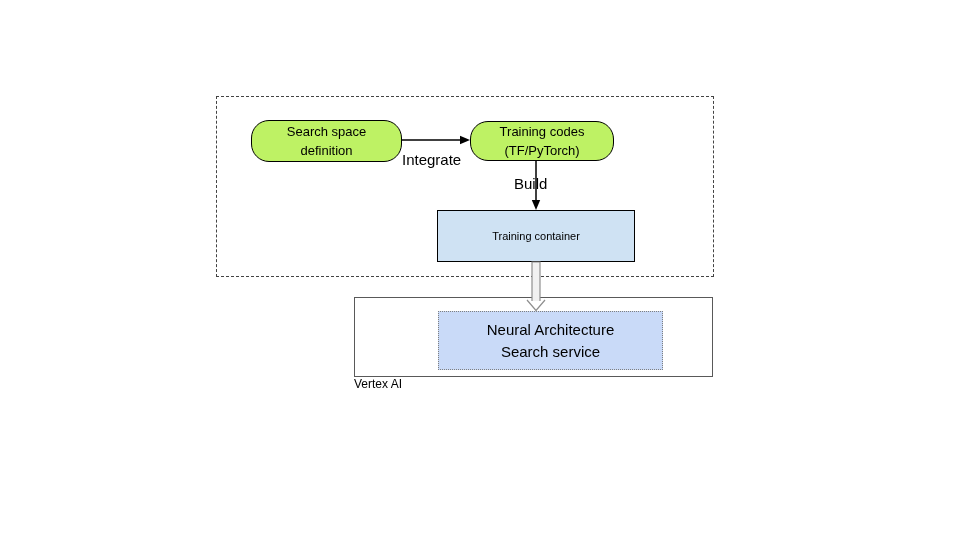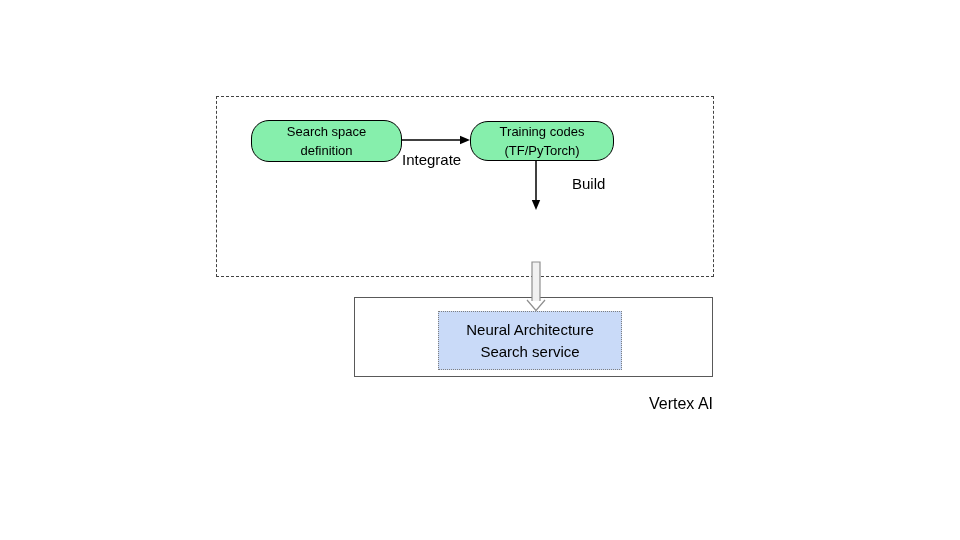--- a/index.html
+++ b/index.html
@@ -39,7 +39,7 @@
   }
 
   .rounded-node {
-    background: #86efac;
+    background: #bef264;
     border: 1.5px solid #000000;
     border-radius: 18px;
     font-size: 13px;

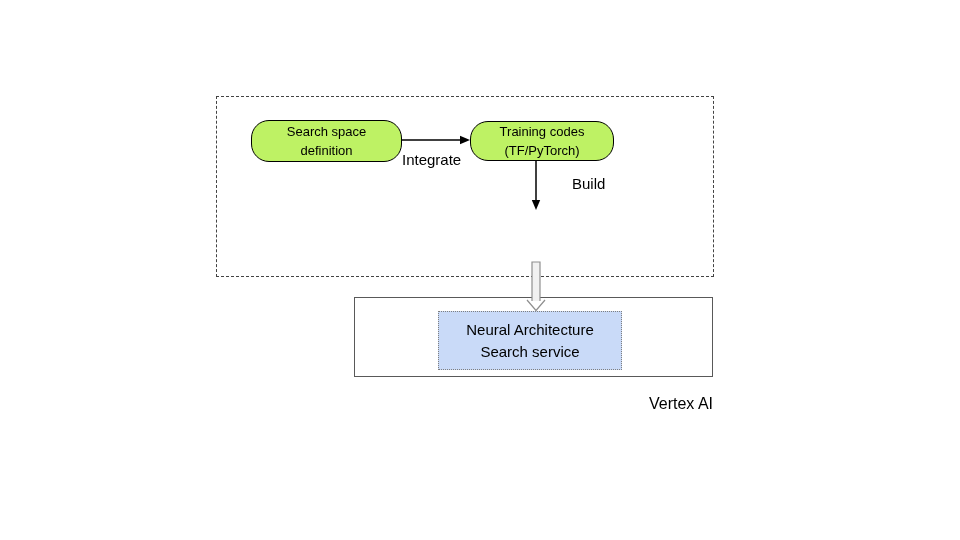--- a/index.html
+++ b/index.html
@@ -71,7 +71,7 @@
     color: #000000;
   }
   #integrate-label { left: 402px; top: 151px; width: 68px; text-align: left; }
-  #build-label { left: 572px; top: 175px; width: 50px; text-align: left; }
+  #build-label { left: 514px; top: 175px; width: 50px; text-align: left; }
 
   #vertex-label {
     left: 354px; top: 394px;

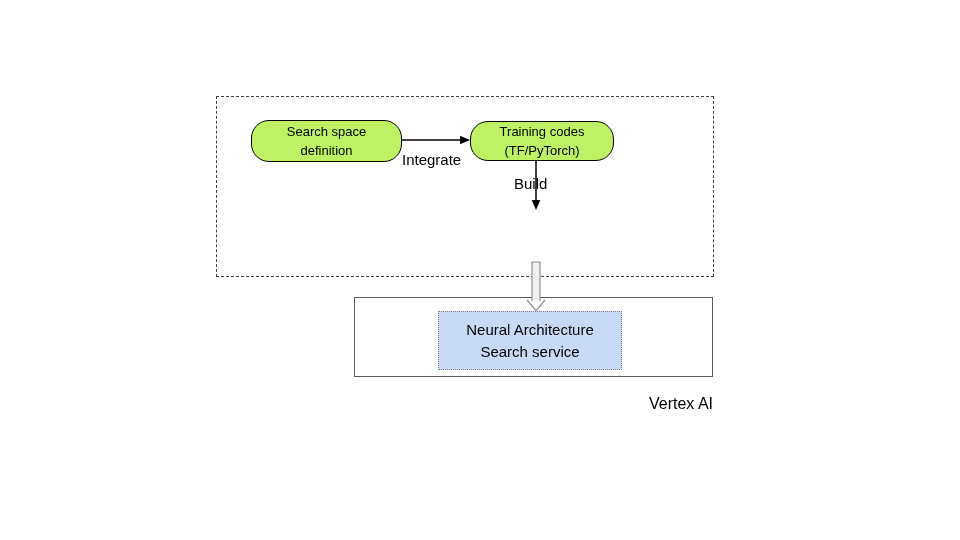--- a/index.html
+++ b/index.html
@@ -108,6 +108,9 @@
 (TF/PyTorch)</span>
   </div>
 
+  <div id="training-container" class="abs node">
+    <span>Training container</span>
+  </div>
 
   <div id="nas-service" class="abs node">
     <span class="pre">Neural Architecture

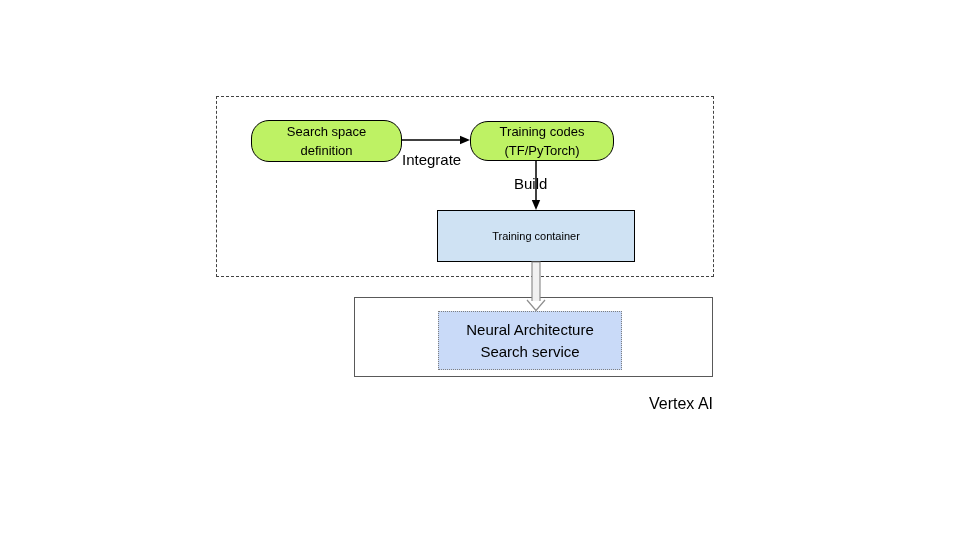--- a/index.html
+++ b/index.html
@@ -58,7 +58,7 @@
 
   #nas-service {
     left: 438px; top: 311px;
-    width: 184px; height: 59px;
+    width: 225px; height: 59px;
     background: #c9daf8;
     border: 1.5px dotted #7f7f7f;
     font-size: 15px;

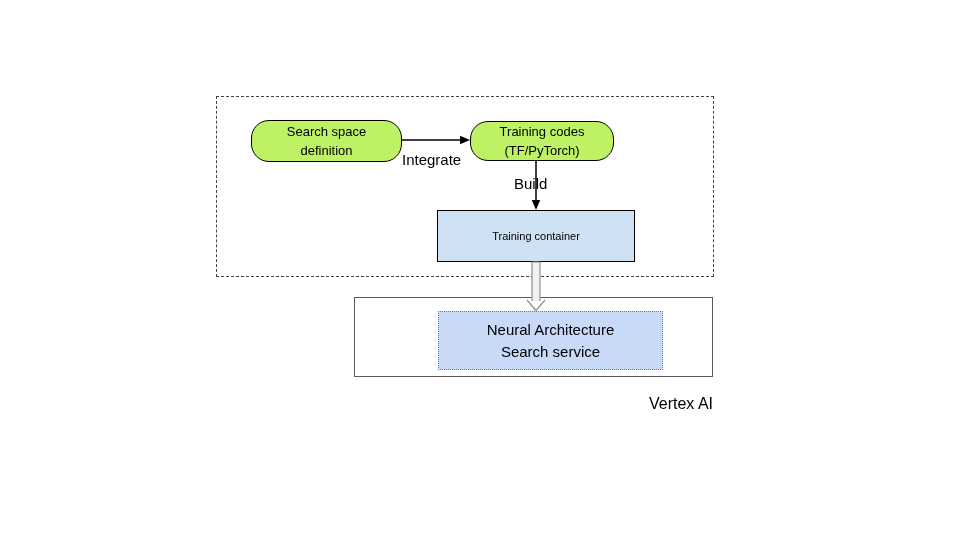--- a/index.html
+++ b/index.html
@@ -74,10 +74,10 @@
   #build-label { left: 514px; top: 175px; width: 50px; text-align: left; }
 
   #vertex-label {
-    left: 354px; top: 394px;
+    left: 354px; top: 375px;
     width: 359px;
-    text-align: right;
-    font-size: 16px;
+    text-align: left;
+    font-size: 12px;
     line-height: 19px;
   }
 

